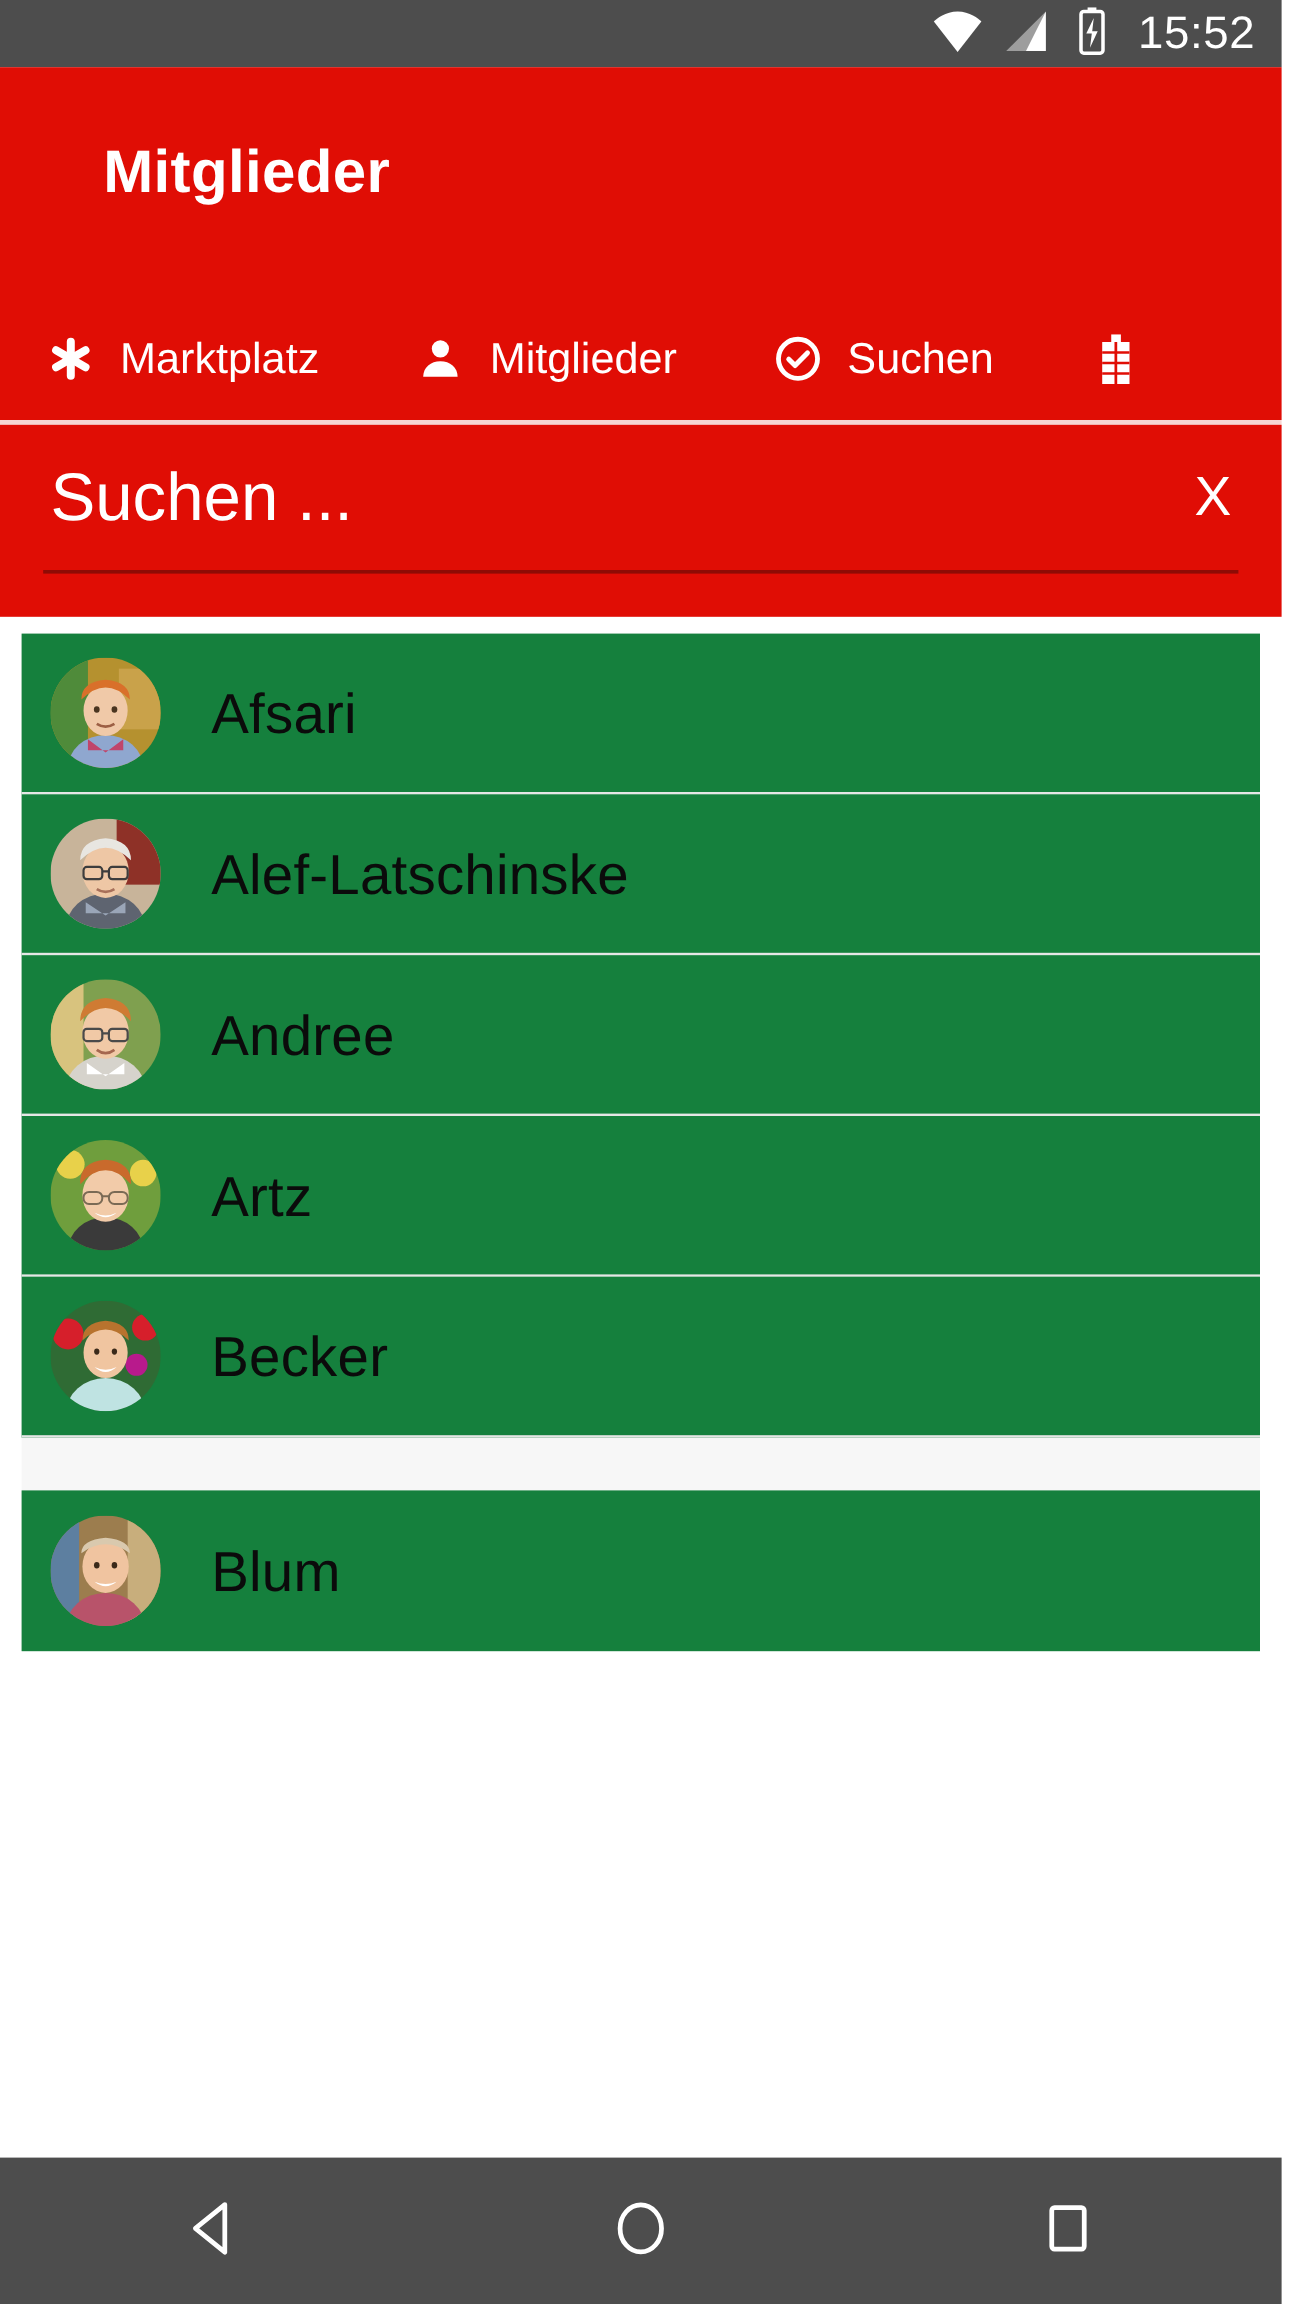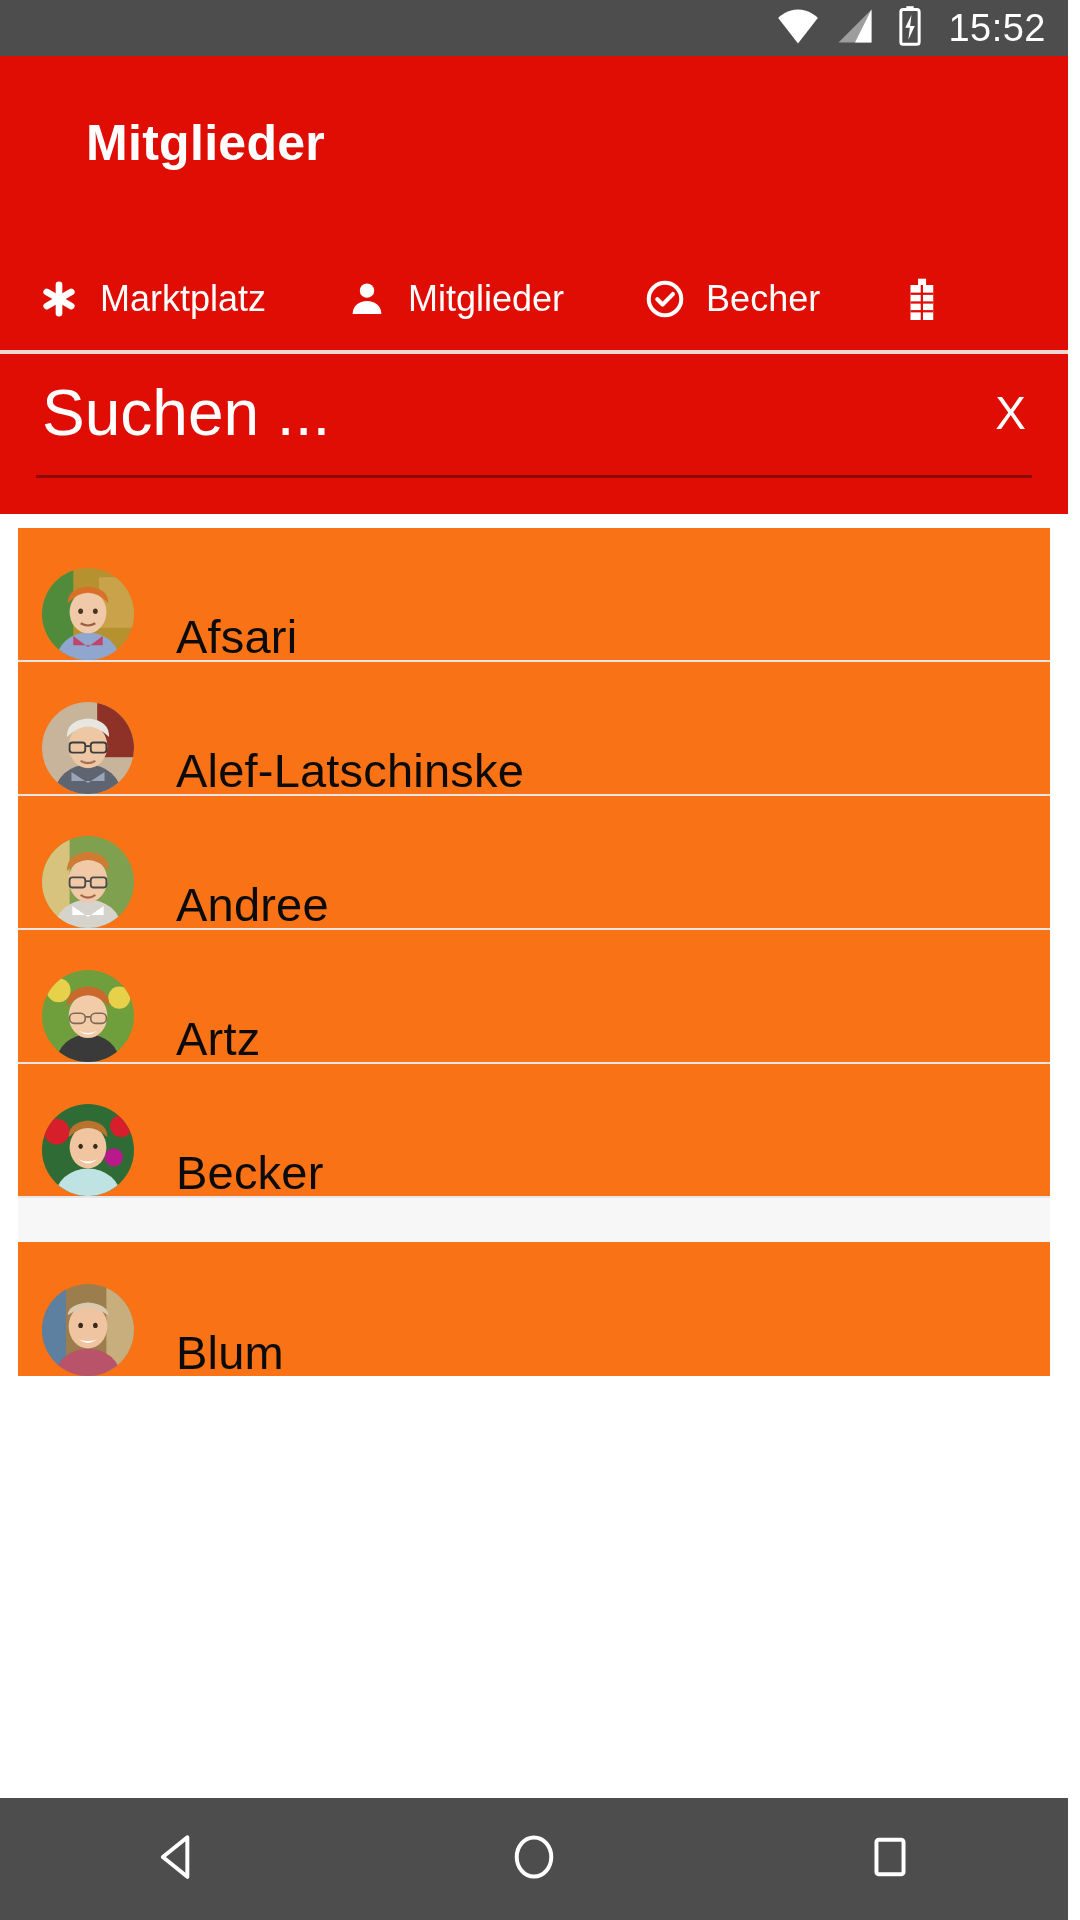--- a/index.html
+++ b/index.html
@@ -174,7 +174,7 @@
             <path d="M7.6 12.2 L10.6 15.2 L16.5 9.2" fill="none" stroke="#ffffff" stroke-width="2.4" stroke-linecap="round" stroke-linejoin="round"></path>
           </svg>
         </span>
-        <span>Becher</span>
+        <span>Suchen</span>
       </div>
 
       <div class="tab tab-partial">

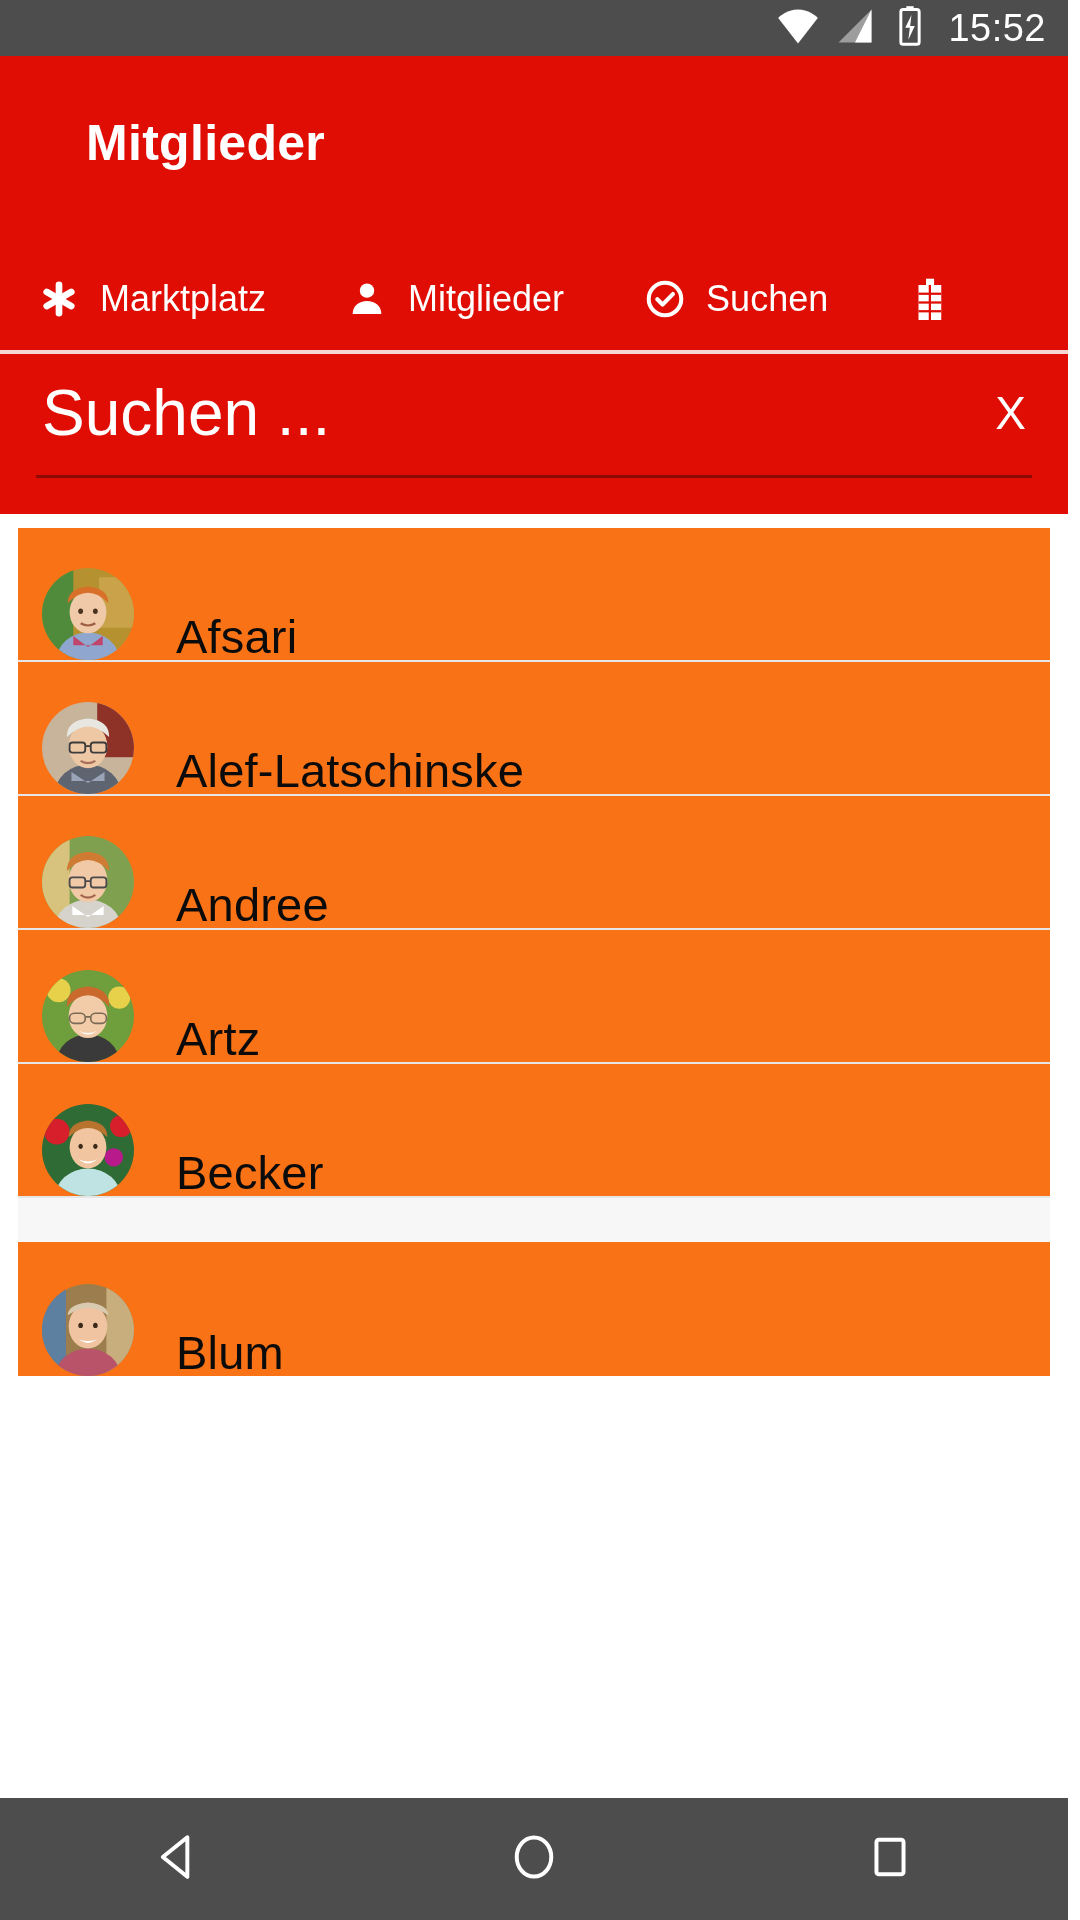--- a/index.html
+++ b/index.html
@@ -59,7 +59,7 @@
     padding:0 42px; height:118px;
   }
   .search-input {
-    flex:1 1 auto; color:#ffffff; font-size:64px;
+    flex:1 1 auto; color:#ffffff; font-size:56px;
     background:transparent; border:none; outline:none;
     font-family:"Liberation Sans", sans-serif;
   }

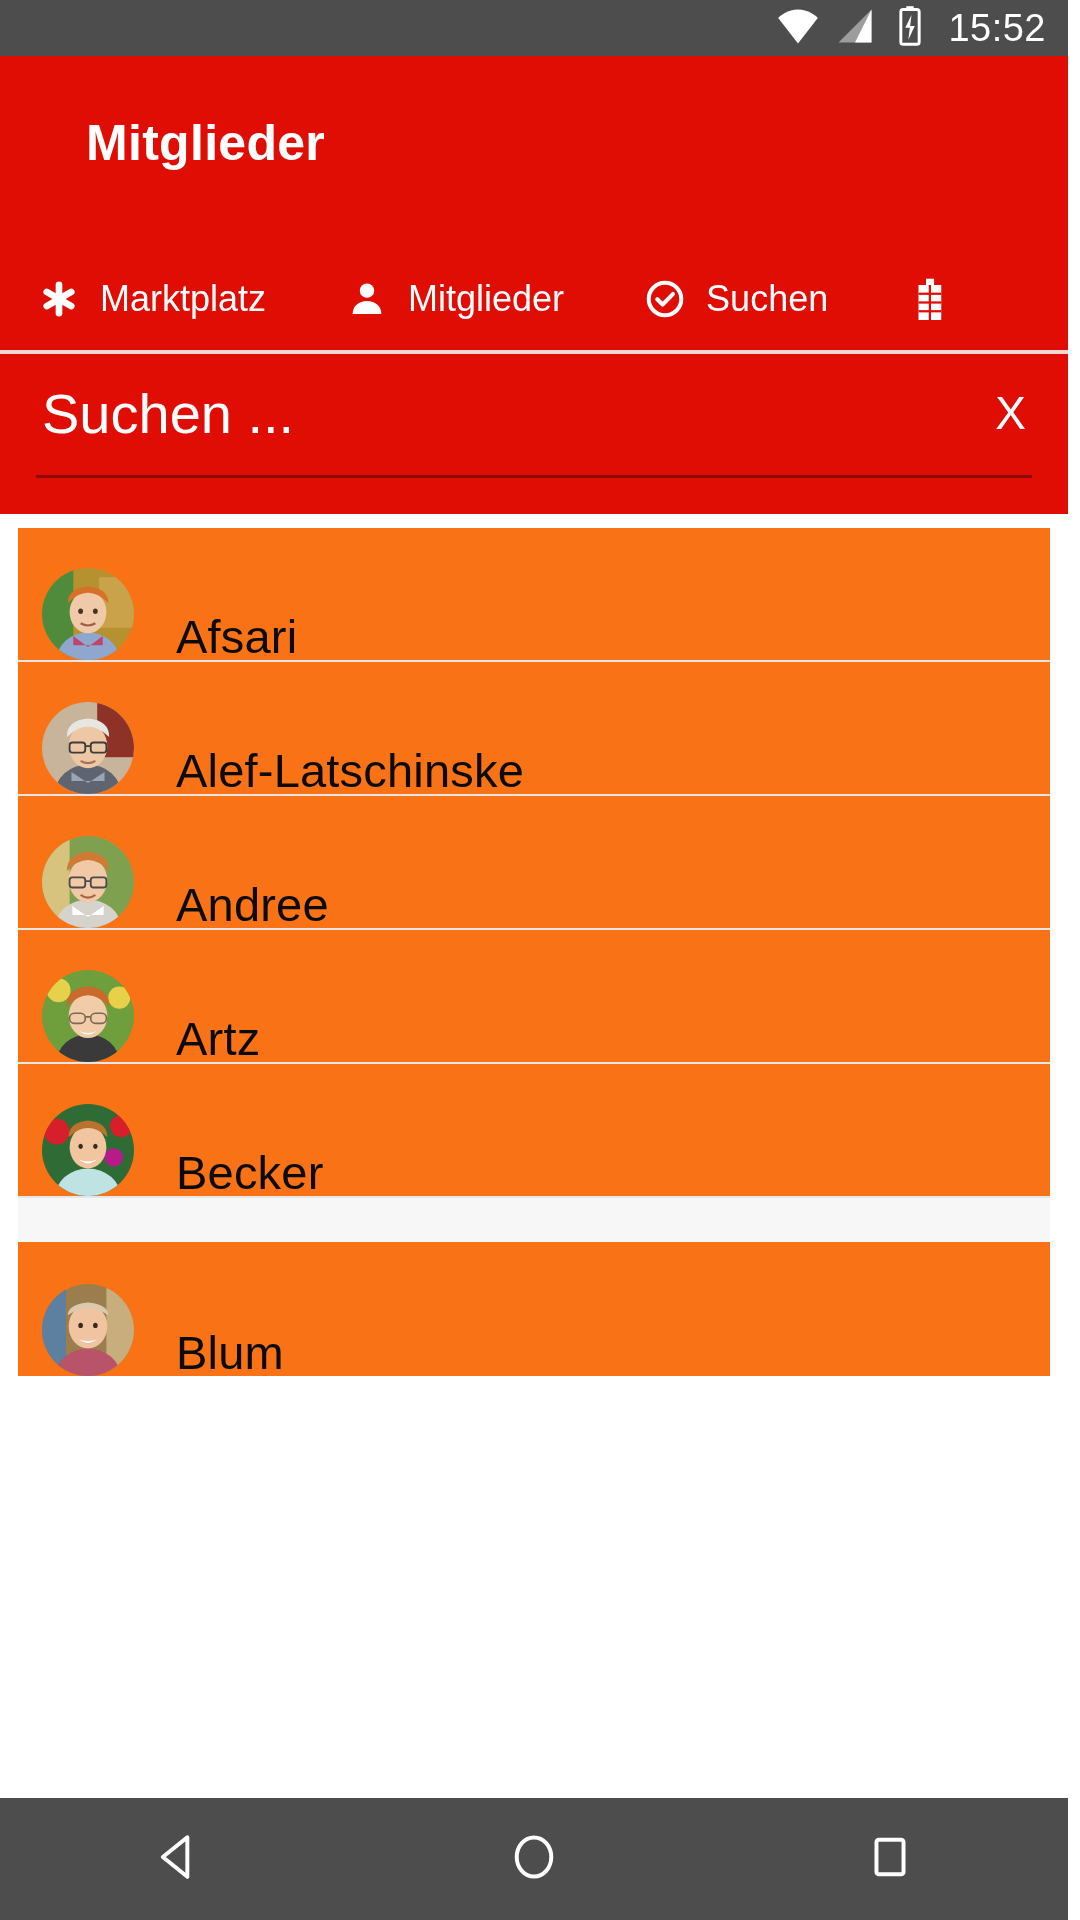--- a/index.html
+++ b/index.html
@@ -82,10 +82,10 @@
   }
   .list { background:#f7f7f7; }
   .row {
-    display:flex; align-items:flex-end;
+    display:flex; align-items:center;
     height:134px; padding-left:24px;
     border-bottom:2px solid #e6e6e6;
-    background:#f97316;
+    background:#15803d;
   }
   .row:last-child { border-bottom:none;margin-top:44px; }
   .avatar {

